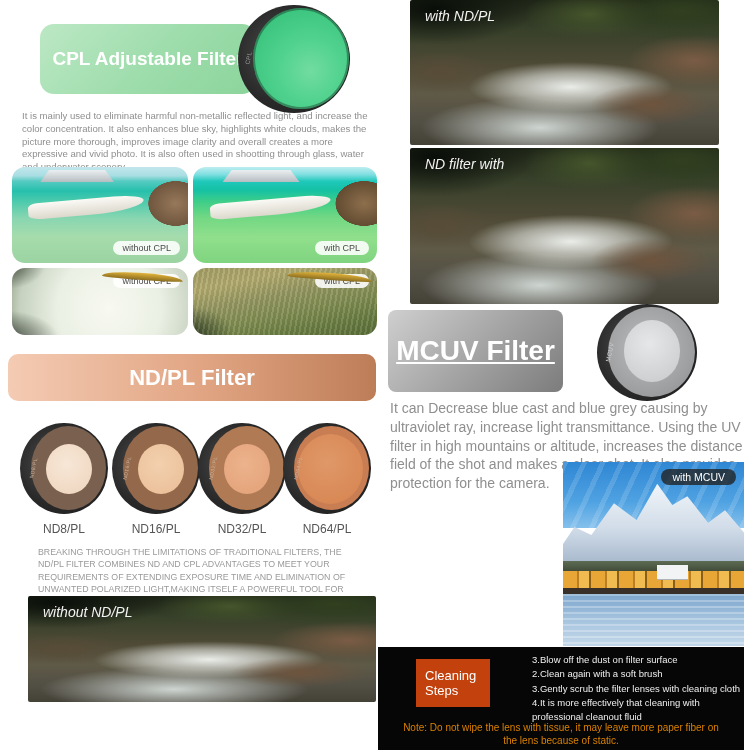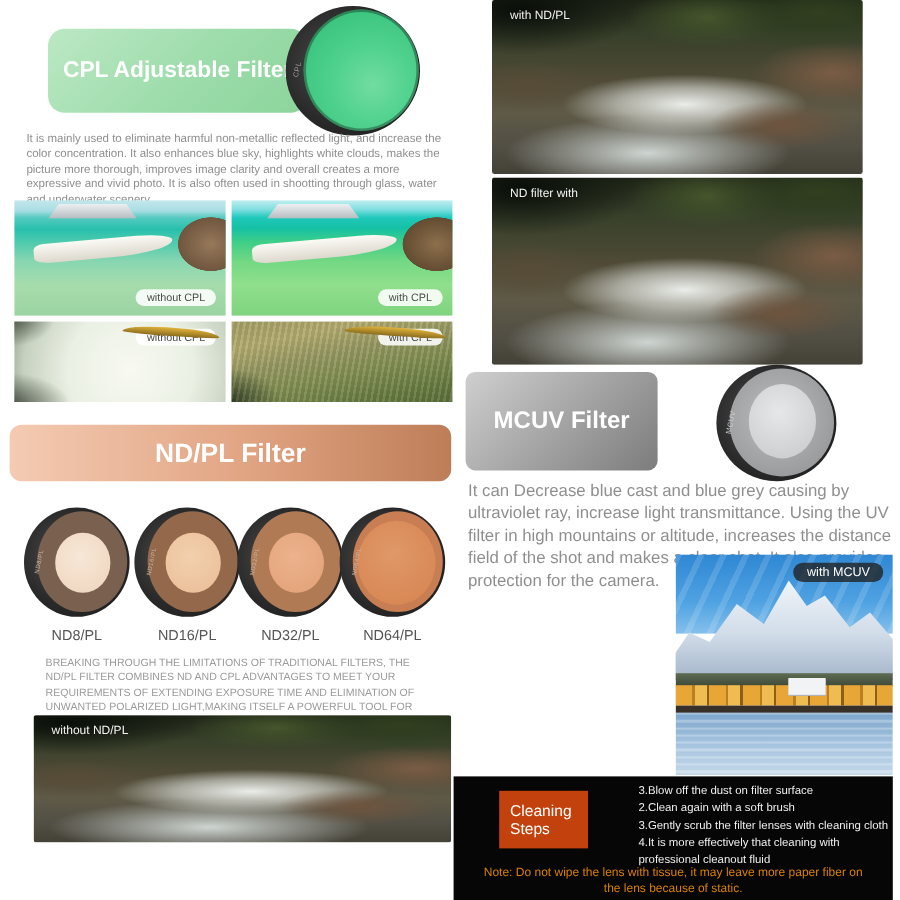--- a/index.html
+++ b/index.html
@@ -68,7 +68,7 @@
   .pill.br { right:8px; bottom:8px; } .pill.tr { right:8px; top:6px; }
   .pill-dark { position:absolute; top:7px; right:8px; background:rgba(32,32,32,.78);
                color:#fff; font-size:10.5px; padding:2px 11px; border-radius:11px; white-space:nowrap; }
-  .plain-label { position:absolute; left:15px; top:8px; color:#f2f2f2; font-size:10px; }
+  .plain-label { position:absolute; left:15px; top:8px; color:#f2f2f2; font-size:14px;font-style:italic; }
 
   
   #photo-a1 { left:12px;  top:167px; width:176px; height:96px; }

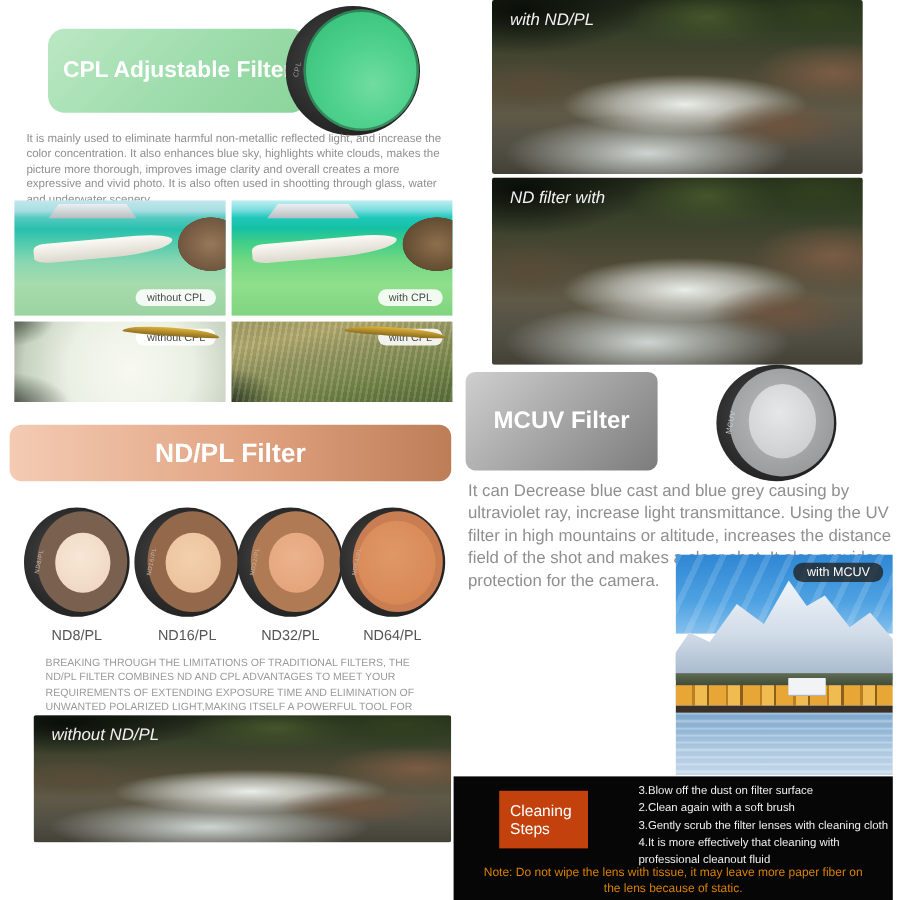--- a/index.html
+++ b/index.html
@@ -62,7 +62,7 @@
   #ndl8 { left:20px; } #ndl16 { left:112px; } #ndl32 { left:198px; } #ndl64 { left:283px; }
 
   
-  .photo { position:absolute; overflow:hidden; border-radius:0; }
+  .photo { position:absolute; overflow:hidden; border-radius:13px; }
   .pill { position:absolute; background:rgba(255,255,255,.88); color:#4a4a4a;
           font-size:9px; padding:2px 9px; border-radius:10px; white-space:nowrap; }
   .pill.br { right:8px; bottom:8px; } .pill.tr { right:8px; top:6px; }

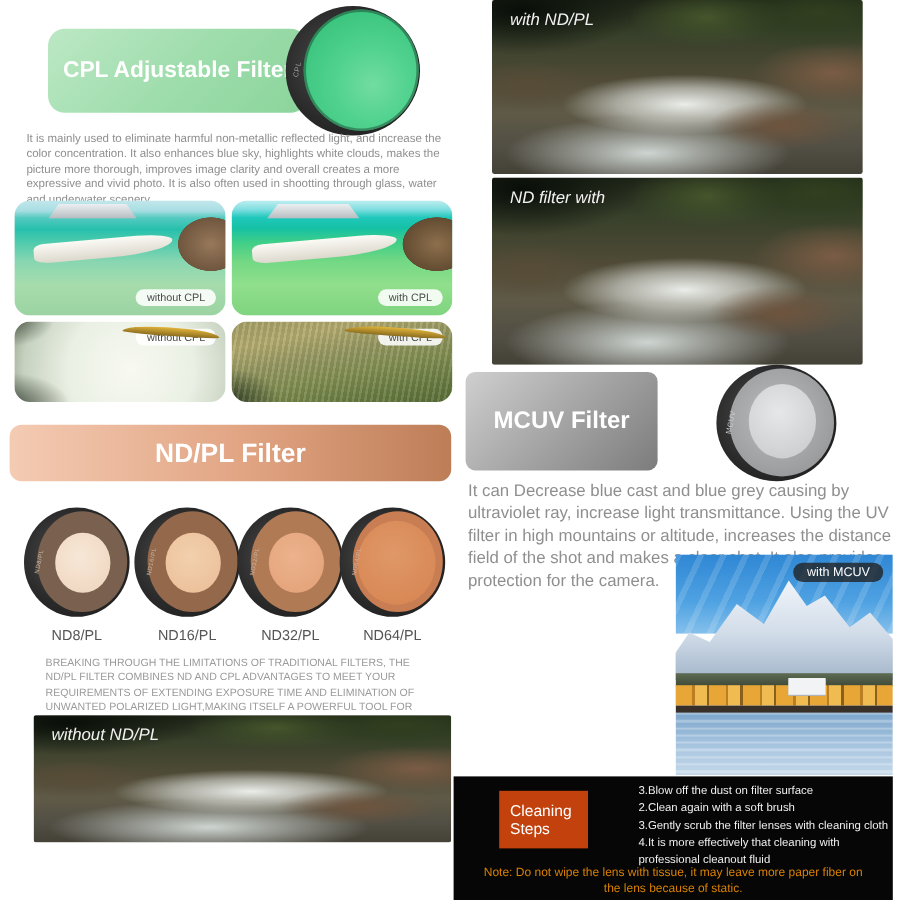--- a/index.html
+++ b/index.html
@@ -16,9 +16,9 @@
   #ndpl-banner{ left:8px;   top:354px; width:368px; height:47px; border-radius:10px;
                 background:linear-gradient(90deg,#f4cbb3 0%,#e0a381 55%,#bd7d57 100%);
                 font-size:22px; }
-  #mcuv-badge { left:388px; top:310px; width:160px; height:82px; border-radius:8px;
+  #mcuv-badge { left:388px; top:310px; width:175px; height:82px; border-radius:8px;
                 background:linear-gradient(135deg,#cfcfcf 0%,#a5a5a5 50%,#7c7c7c 100%);
-                font-size:20px; }
+                font-size:28px;text-decoration:underline; }
 
   
   .disc { position:absolute; }

